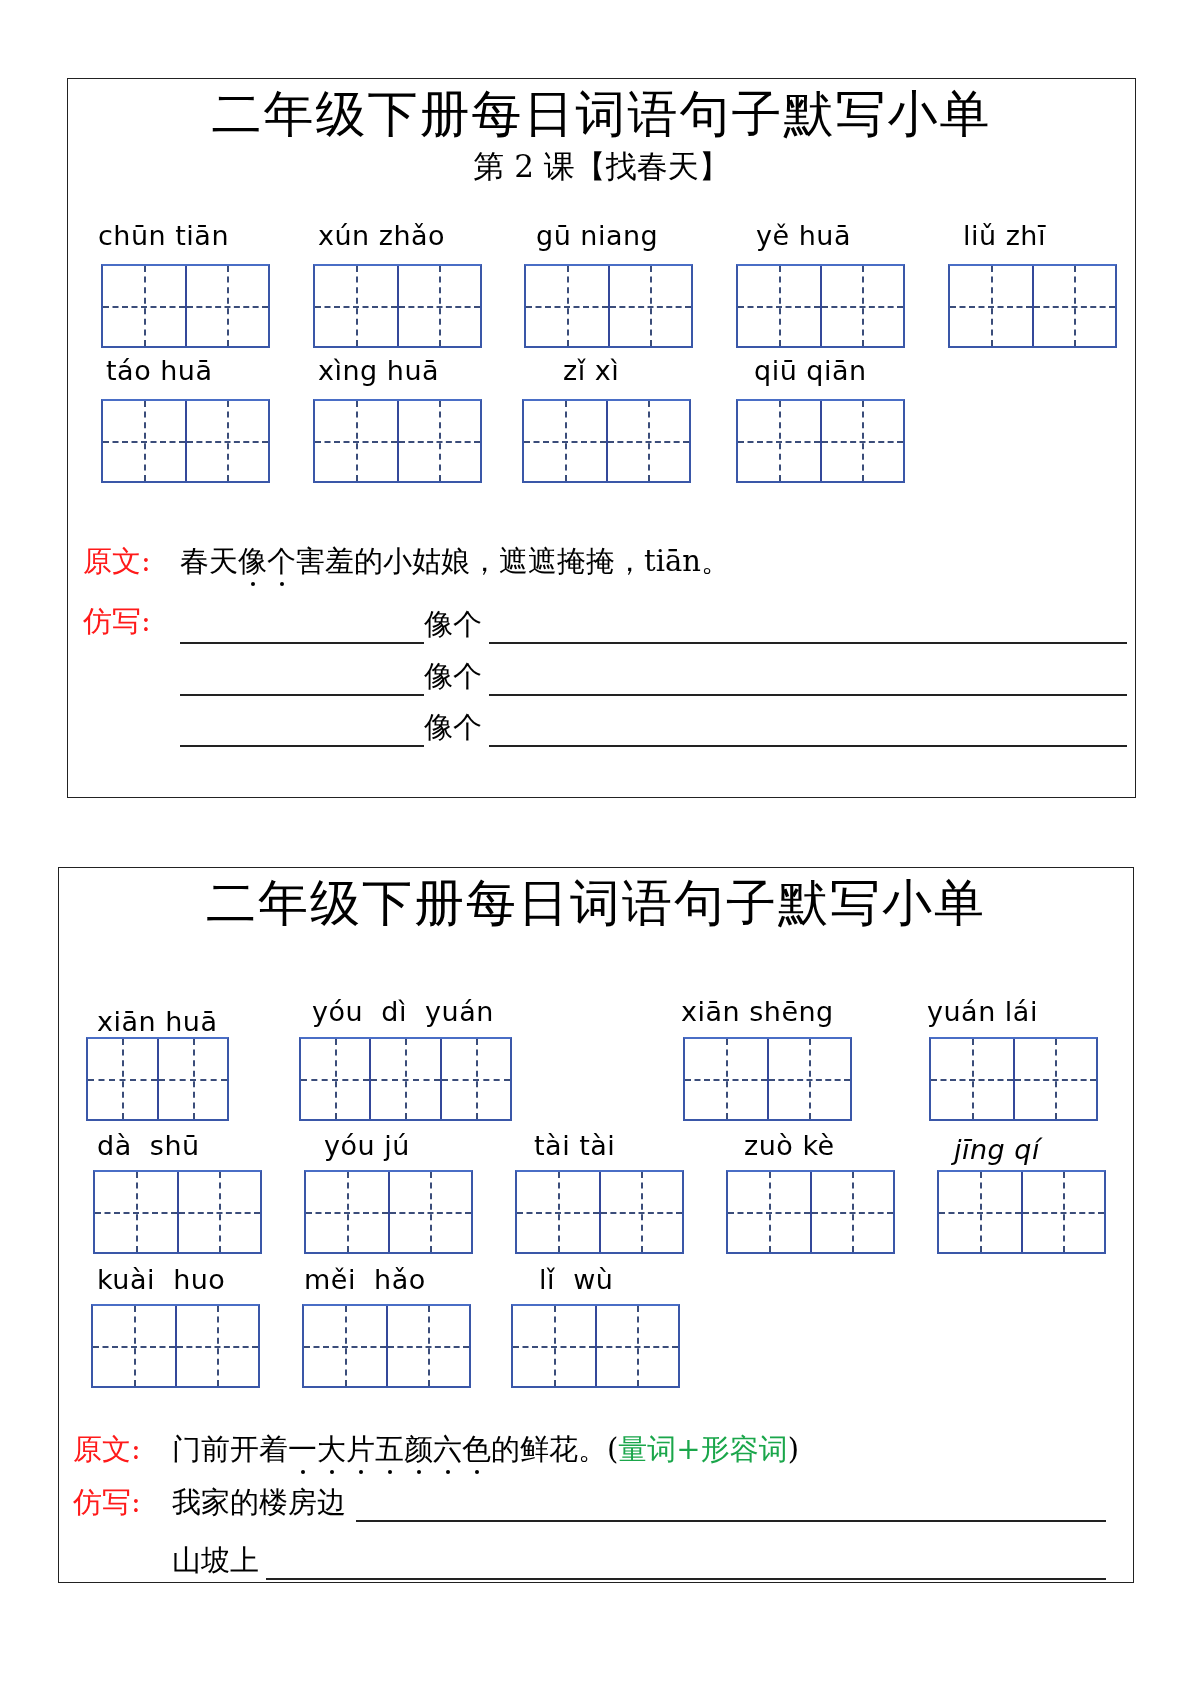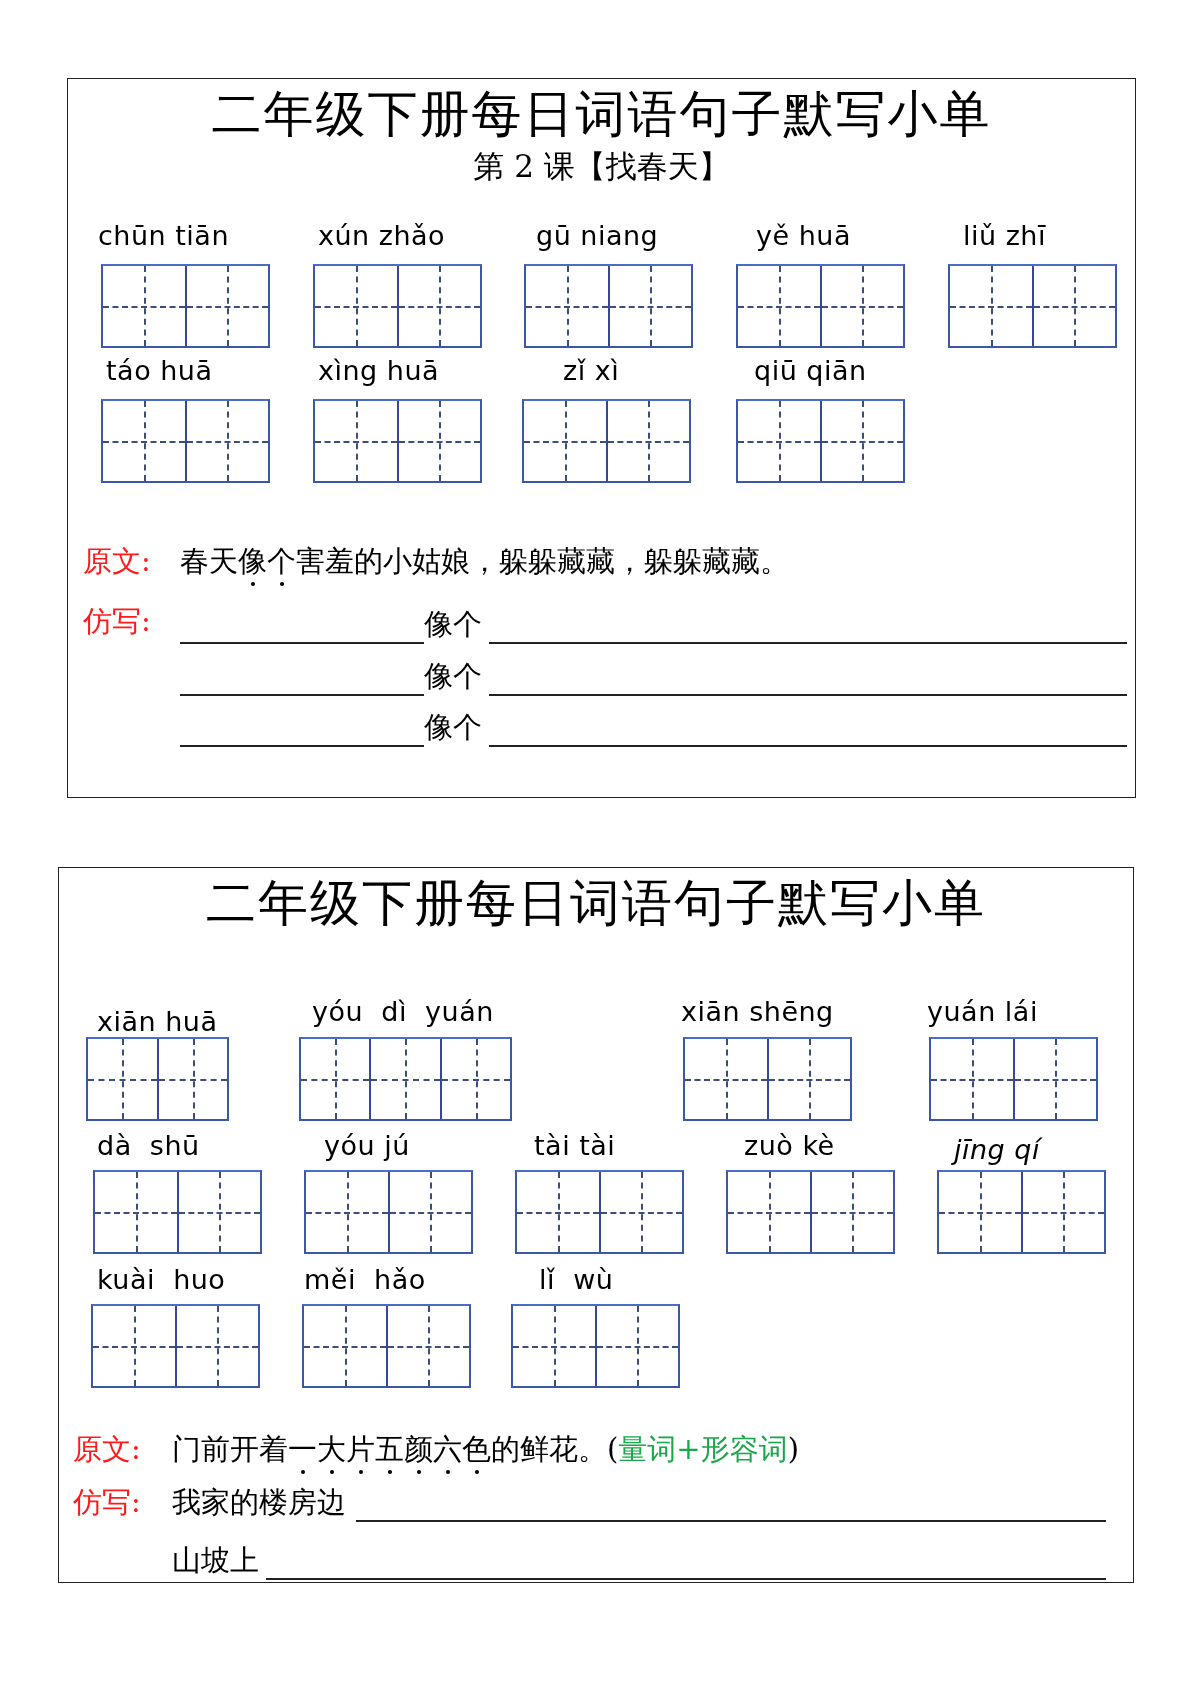--- a/index.html
+++ b/index.html
@@ -88,7 +88,7 @@
 
   <div class="label label-red" style="left:15px; top:468px;">原文:</div>
   <div class="sentence" style="left:112px; top:468px;">
-    <span>春天</span><span class="dot">像</span><span class="dot">个</span><span>害羞的小姑娘，躲躲藏藏，躲躲藏藏。</span>
+    <span>春天</span><span class="dot">像</span><span class="dot">个</span><span>害羞的小姑娘，遮遮掩掩，tiān。</span>
   </div>
 
   <div class="label label-red" style="left:15px; top:528px;">仿写:</div>

